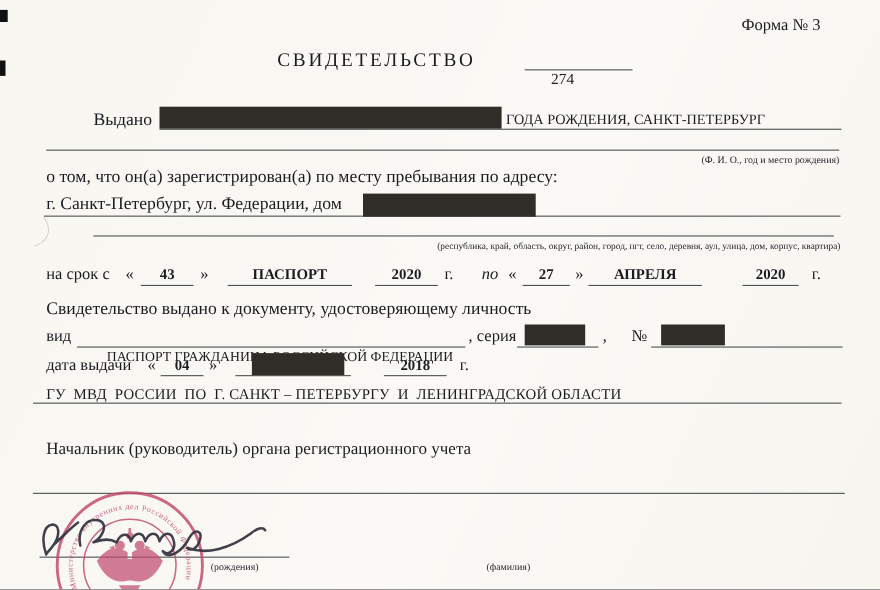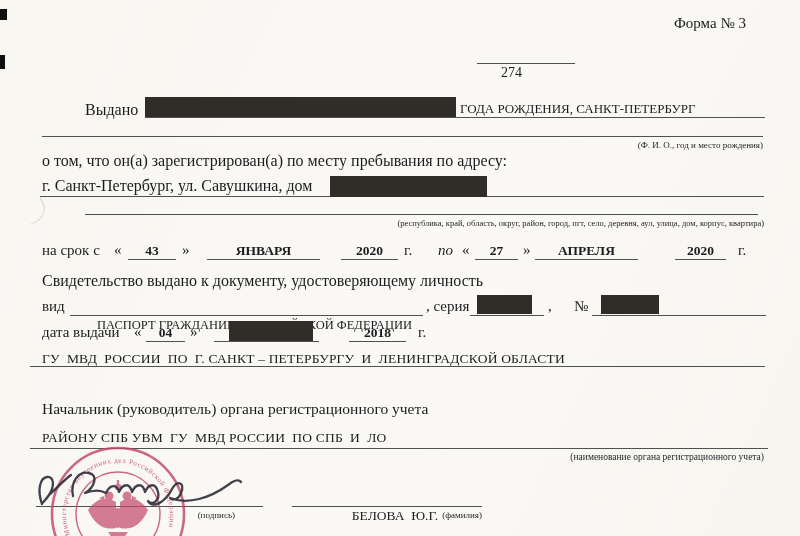--- a/index.html
+++ b/index.html
@@ -32,6 +32,7 @@
   <div class="abs" style="left:-34px;top:178px;width:80px;height:46px;border:1px solid #d9d5cc;border-radius:50%;border-color:transparent #d9d5cc transparent transparent;transform:rotate(18deg);"></div>
 
   <div class="abs t15" style="left:674px;top:14px;">Форма № 3</div>
+  <div class="abs" style="left:252px;top:44px;font-size:17.5px;letter-spacing:2.5px;">СВИДЕТЕЛЬСТВО</div>
   <div class="slot" style="left:477px;top:45px;width:98px;text-align:left;padding-left:8px;">
     <span class="t14">274</span>
   </div>

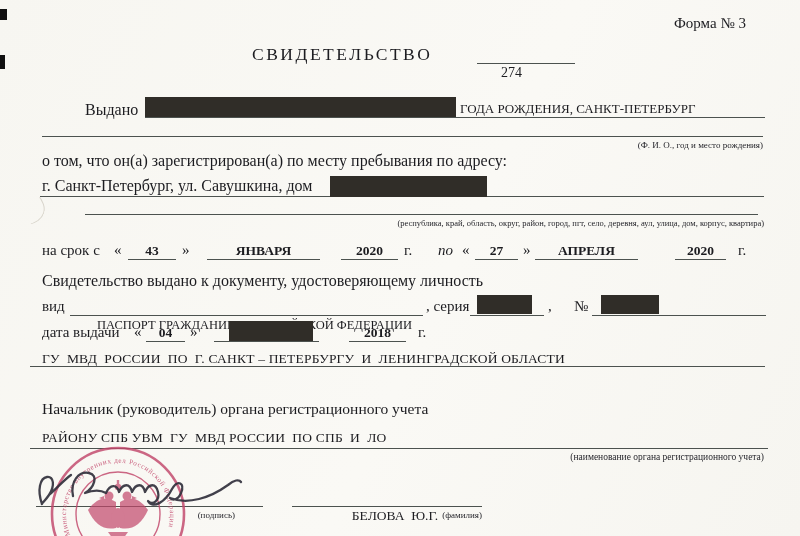--- a/index.html
+++ b/index.html
@@ -46,7 +46,7 @@
 
   <div class="abs" style="left:42px;top:152px;font-size:16px;">о том, что он(а) зарегистрирован(а) по месту пребывания по адресу:</div>
   <div class="abs rule" style="left:40px;top:177px;width:724px;height:20px;"></div>
-  <div class="abs" style="left:42px;top:177px;font-size:16px;">г. Санкт-Петербург, ул. Савушкина, дом</div>
+  <div class="abs" style="left:42px;top:177px;font-size:16px;">г. Санкт-Петербург, ул. Федерации, дом</div>
   <div class="redact" style="left:330px;top:176px;width:157px;height:21px;"></div>
   <div class="abs rule" style="left:85px;top:198px;width:673px;height:17px;"></div>
   <div class="abs cap" style="left:40px;top:218px;width:724px;font-size:8.5px;">(республика, край, область, округ, район, город, пгт, село, деревня, аул, улица, дом, корпус, квартира)</div>

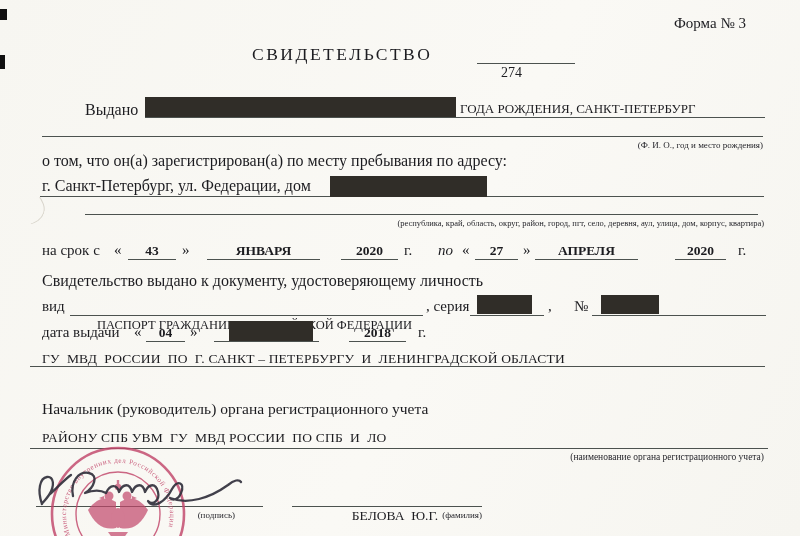--- a/index.html
+++ b/index.html
@@ -55,7 +55,7 @@
   <div class="abs t15" style="left:114px;top:241px;">«</div>
   <div class="slot" style="left:128px;top:241px;width:48px;"><span class="v">43</span></div>
   <div class="abs t15" style="left:182px;top:241px;">»</div>
-  <div class="slot" style="left:207px;top:241px;width:113px;"><span class="v">ЯНВАРЯ</span></div>
+  <div class="slot" style="left:207px;top:241px;width:113px;"><span class="v">ПАСПОРТ</span></div>
   <div class="slot" style="left:341px;top:241px;width:57px;"><span class="v">2020</span></div>
   <div class="abs t15" style="left:404px;top:241px;">г.</div>
   <div class="abs t15" style="left:438px;top:241px;font-style:italic;">по</div>

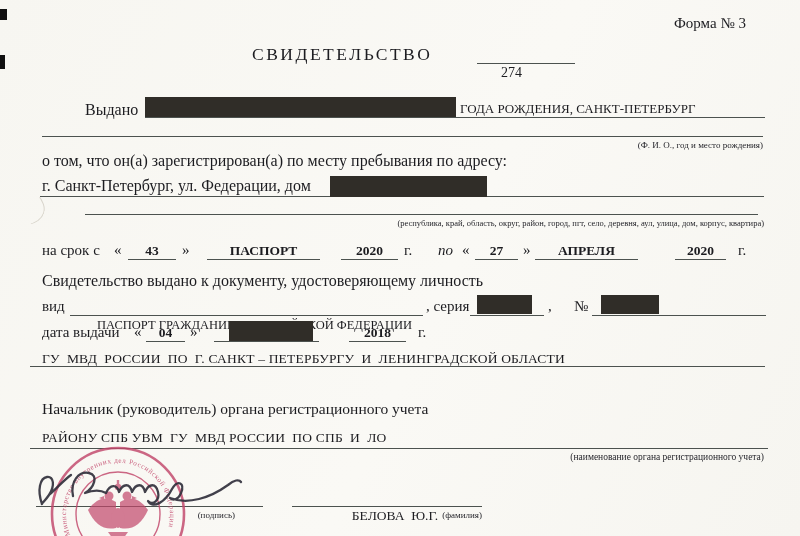--- a/index.html
+++ b/index.html
@@ -92,7 +92,6 @@
   <div class="abs rule" style="left:30px;top:350px;width:735px;height:17px;"></div>
 
   <div class="abs" style="left:42px;top:400px;font-size:15.5px;">Начальник (руководитель) органа регистрационного учета</div>
-  <div class="abs caps13" style="left:42px;top:430px;">РАЙОНУ СПБ УВМ  ГУ  МВД РОССИИ  ПО СПБ  И  ЛО</div>
   <div class="abs rule" style="left:30px;top:429px;width:738px;height:20px;"></div>
   <div class="abs cap" style="left:40px;top:452px;width:724px;font-size:9.5px;">(наименование органа регистрационного учета)</div>
 

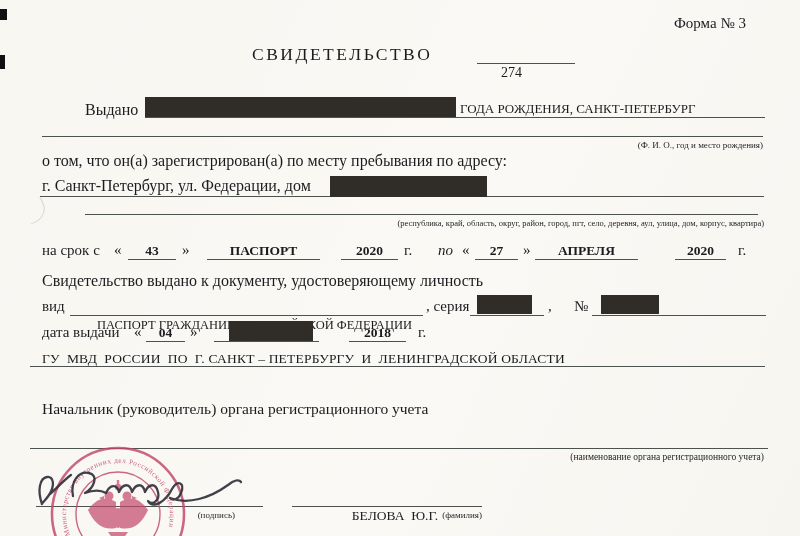--- a/index.html
+++ b/index.html
@@ -93,7 +93,6 @@
 
   <div class="abs" style="left:42px;top:400px;font-size:15.5px;">Начальник (руководитель) органа регистрационного учета</div>
   <div class="abs rule" style="left:30px;top:429px;width:738px;height:20px;"></div>
-  <div class="abs cap" style="left:40px;top:452px;width:724px;font-size:9.5px;">(наименование органа регистрационного учета)</div>
 
   <div class="abs rule" style="left:36px;top:489px;width:227px;height:18px;"></div>
   <div class="abs cap" style="left:55px;top:510px;width:180px;">(подпись)</div>

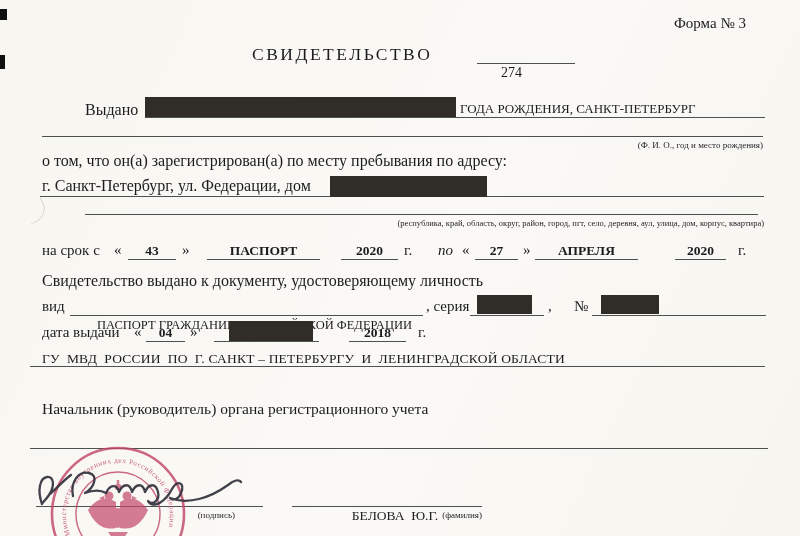--- a/index.html
+++ b/index.html
@@ -95,7 +95,7 @@
   <div class="abs rule" style="left:30px;top:429px;width:738px;height:20px;"></div>
 
   <div class="abs rule" style="left:36px;top:489px;width:227px;height:18px;"></div>
-  <div class="abs cap" style="left:55px;top:510px;width:180px;">(подпись)</div>
+  <div class="abs cap" style="left:55px;top:510px;width:180px;">(рождения)</div>
   <div class="slot" style="left:292px;top:488px;width:190px;">
     <span style="font-size:13.5px;line-height:18px;font-weight:normal;white-space:pre;">БЕЛОВА  Ю.Г.</span>
   </div>

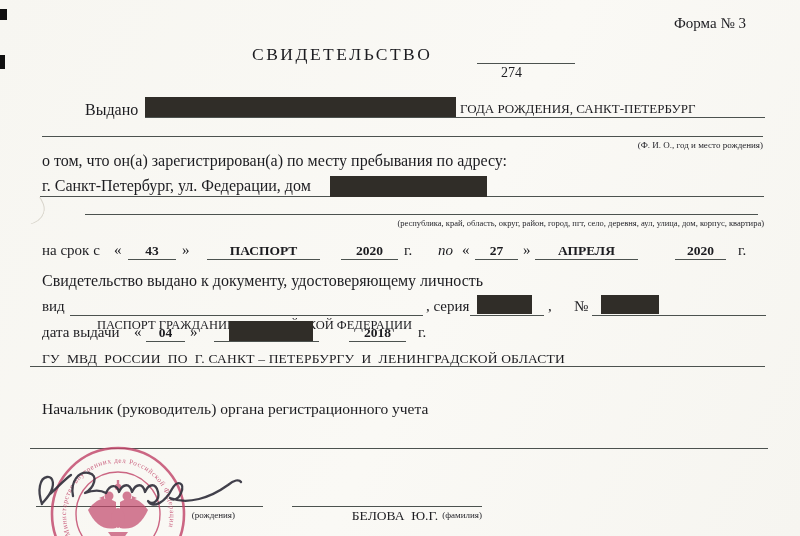--- a/index.html
+++ b/index.html
@@ -96,9 +96,6 @@
 
   <div class="abs rule" style="left:36px;top:489px;width:227px;height:18px;"></div>
   <div class="abs cap" style="left:55px;top:510px;width:180px;">(рождения)</div>
-  <div class="slot" style="left:292px;top:488px;width:190px;">
-    <span style="font-size:13.5px;line-height:18px;font-weight:normal;white-space:pre;">БЕЛОВА  Ю.Г.</span>
-  </div>
   <div class="abs cap" style="left:292px;top:510px;width:190px;">(фамилия)</div>
 
   <svg class="abs" style="left:48px;top:444px;" width="140" height="140" viewBox="0 0 140 140">

